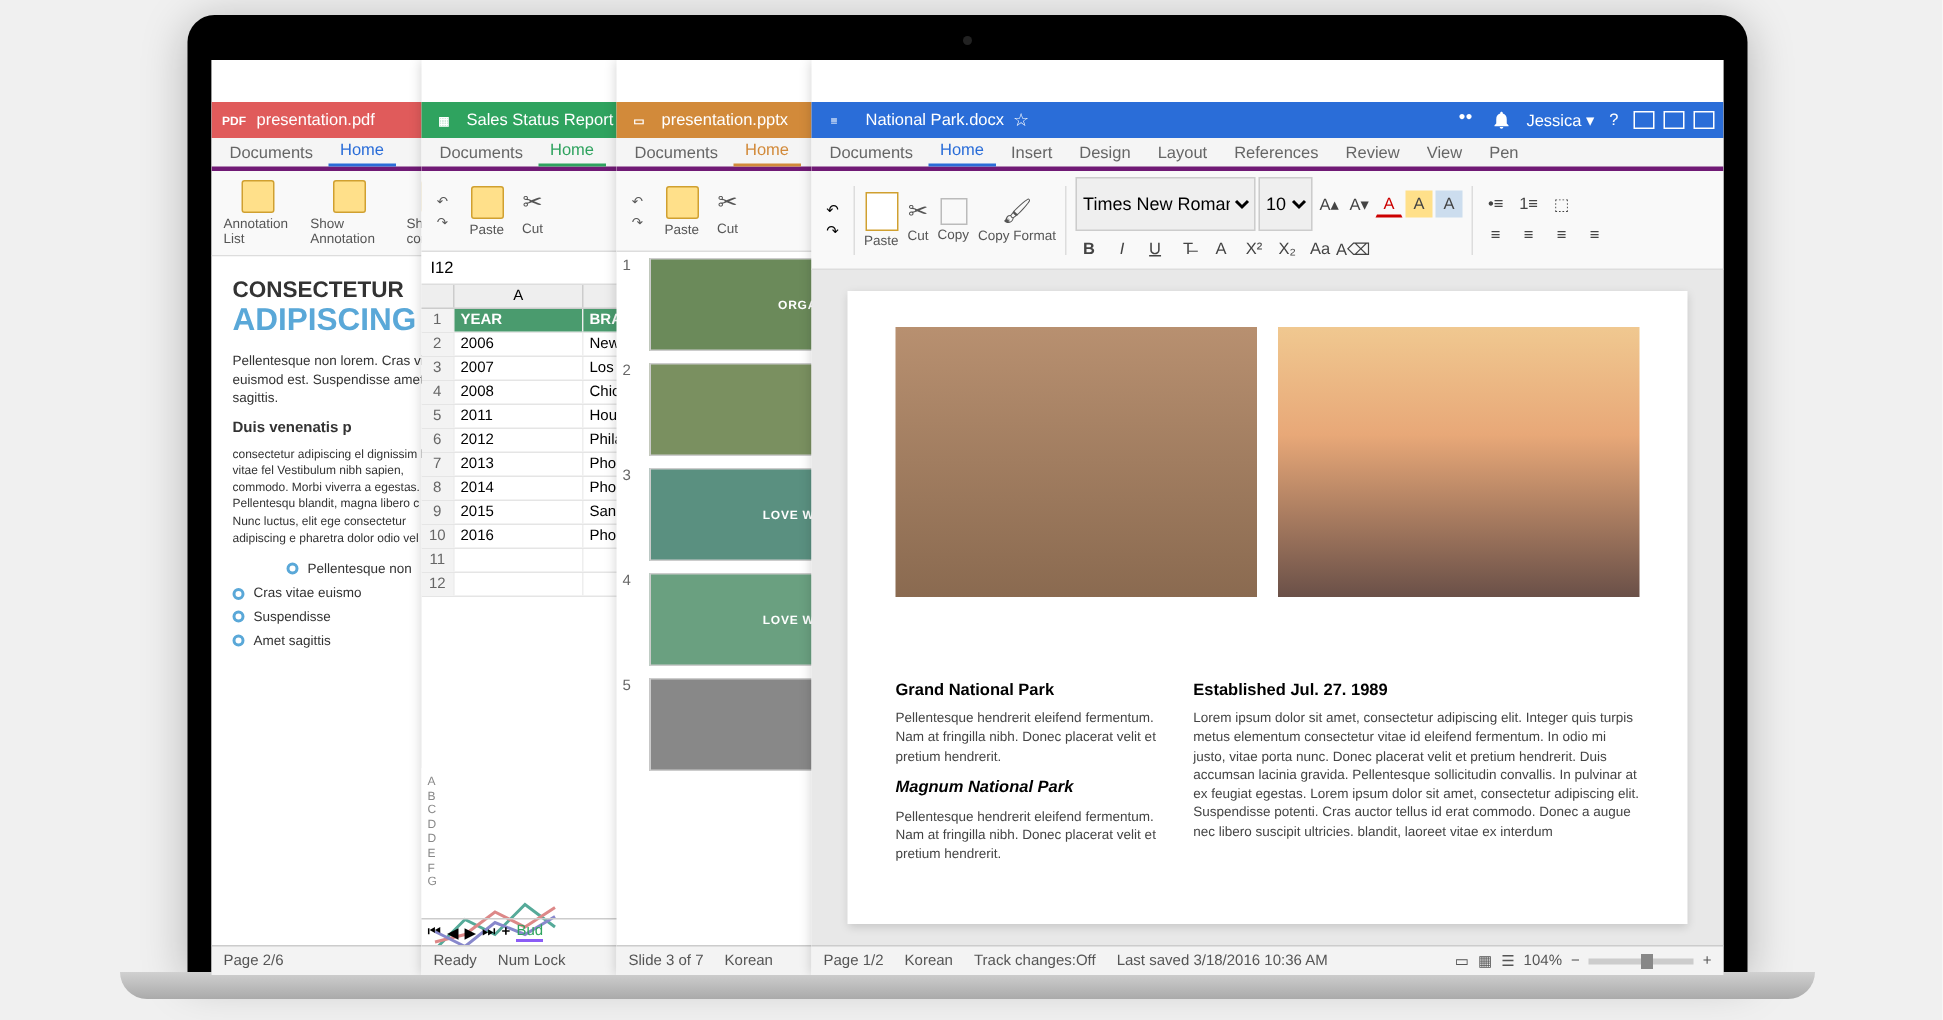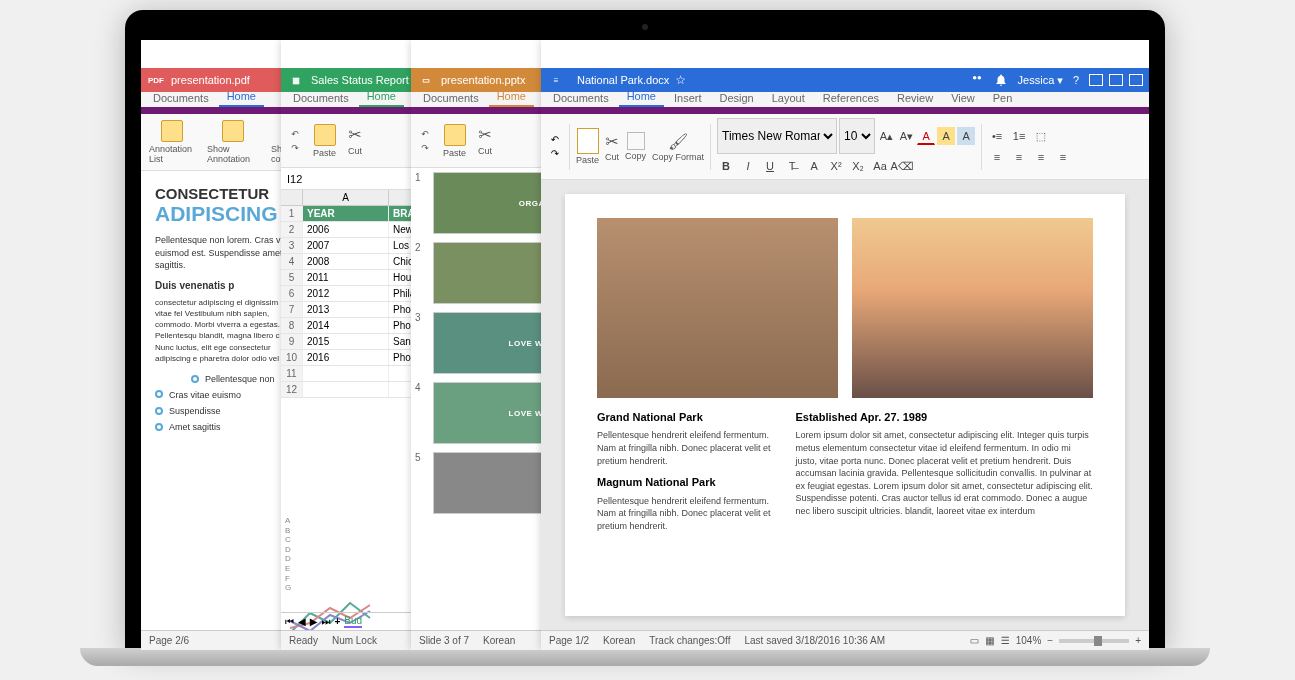--- a/index.html
+++ b/index.html
@@ -14,7 +14,7 @@
 .title-bar { height:24px; display:flex; align-items:center; font-size:11px; color:#fff; padding-left:6px;margin-top:28px;}
 .pdf-win .title-bar{ background:#e05b5b;}
 .app-icon{width:18px;height:18px;display:flex;align-items:center;justify-content:center;font-size:8px;font-weight:bold;margin-right:6px;}
-.tab-strip{height:22px;background:#f5f5f5;border-bottom:7px solid #701a75;display:flex;align-items:end;font-size:11px;padding-left:4px;gap:2px;}
+.tab-strip{height:22px;background:#f5f5f5;border-bottom:3px solid #701a75;display:flex;align-items:end;font-size:11px;padding-left:4px;gap:2px;}
 .tab-strip .tab{padding:3px 8px;color:#666;cursor:pointer;}
 .tab-strip .tab.active{color:#2a6dd8;border-bottom:2px solid #2a6dd8;}
 .ribbon{background:#f9f9f9;border-bottom:1px solid #ddd;padding:4px 6px;display:flex;gap:8px;font-size:9px;color:#555;min-height:54px;align-items:center;}

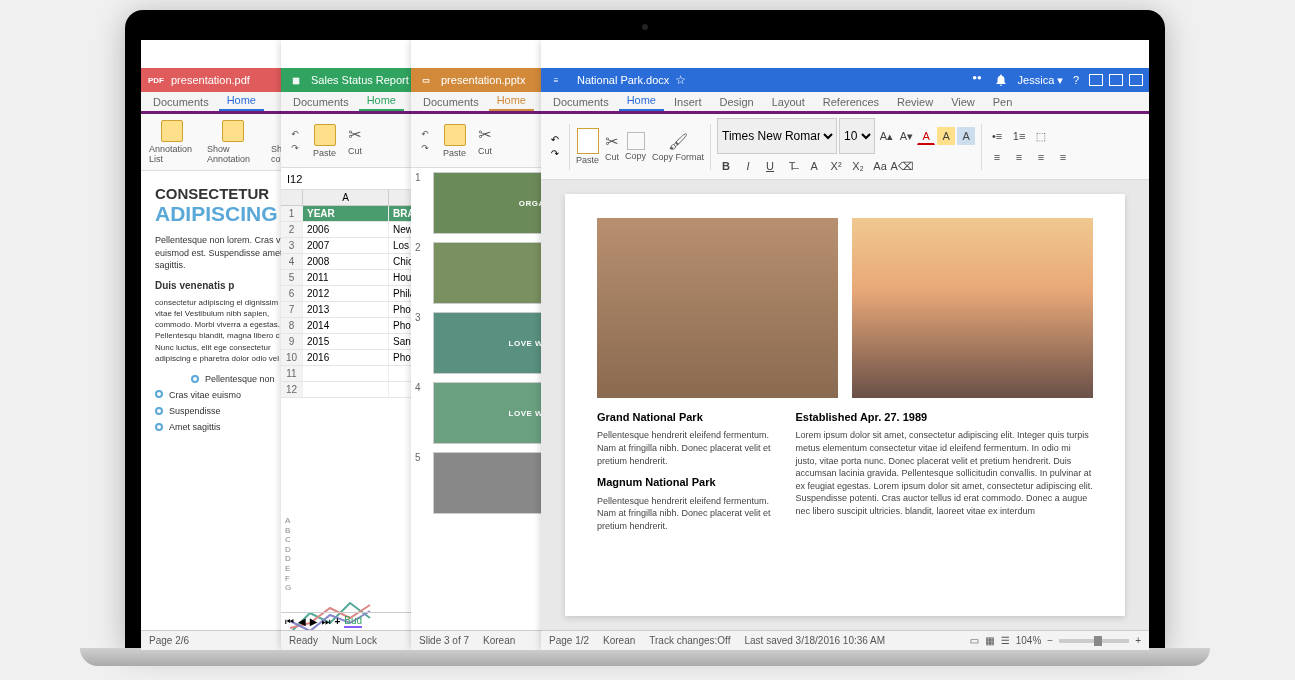--- a/index.html
+++ b/index.html
@@ -115,7 +115,7 @@
         <div style="font-size:8px;line-height:1.4;margin-bottom:10px;">consectetur adipiscing el dignissim ligula, vitae fel Vestibulum nibh sapien, commodo. Morbi viverra a egestas. Pellentesqu blandit, magna libero c din. Nunc luctus, elit ege consectetur adipiscing e pharetra dolor odio vel ne</div>
         <div id="pdf-bullets">
             <div style="font-size: 9px; margin-bottom: 6px; display: flex; align-items: center; gap: 6px; margin-left: 36px;"><span style="width:8px;height:8px;border:2px solid #5aa8d8;border-radius:50%;display:inline-block;"></span>Pellentesque non</div>
-            <div style="font-size: 9px; margin-bottom: 6px; display: flex; align-items: flex-start; gap: 6px;"><span style="width:8px;height:8px;border:2px solid #5aa8d8;border-radius:50%;display:inline-block;"></span>Cras vitae euismo</div>
+            <div style="font-size: 9px; margin-bottom: 6px; display: flex; align-items: flex-end; gap: 6px;"><span style="width:8px;height:8px;border:2px solid #5aa8d8;border-radius:50%;display:inline-block;"></span>Cras vitae euismo</div>
             <div style="font-size: 9px; margin-bottom: 6px; display: flex; align-items: center; gap: 6px;"><span style="width:8px;height:8px;border:2px solid #5aa8d8;border-radius:50%;display:inline-block;"></span>Suspendisse</div>
             <div style="font-size: 9px; margin-bottom: 6px; display: flex; align-items: center; gap: 6px;"><span style="width:8px;height:8px;border:2px solid #5aa8d8;border-radius:50%;display:inline-block;"></span>Amet sagittis</div>
           </div>

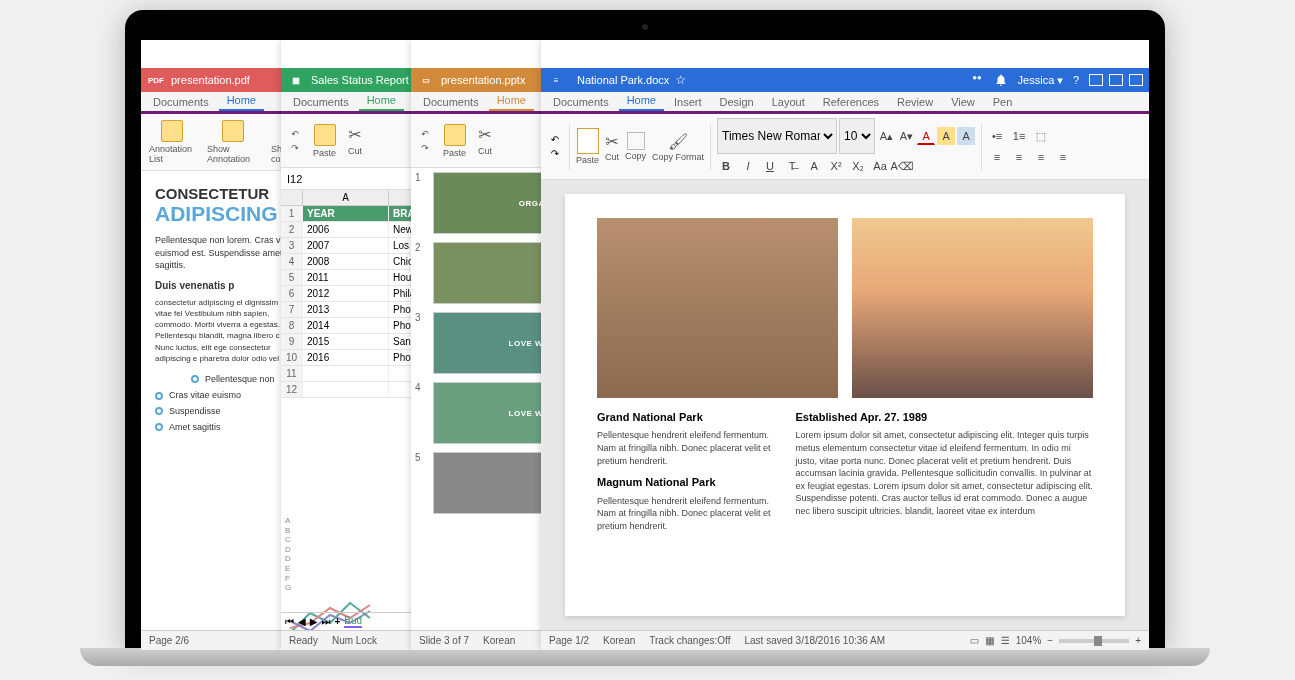--- a/index.html
+++ b/index.html
@@ -69,7 +69,7 @@
 .imgbox.sunset{background:linear-gradient(#f0c890 0%,#e8a878 40%,#6a5048 100%);}
 .cols{display:flex;gap:20px;font-size:9px;line-height:1.4;color:#444;}
 .col{flex:1;}
-.col h4{font-size:11px;margin-bottom:4px;font-weight:bold;color:#000;}
+.col h4{font-size:11px;margin-bottom:4px;font-weight:bold;color:#000;margin-top:43px;}
 .icon-svg{width:14px;height:14px;fill:#fff;}
 .star{color:#fff;font-size:12px;}
 .undo-redo{display:flex;flex-direction:column;gap:2px;}

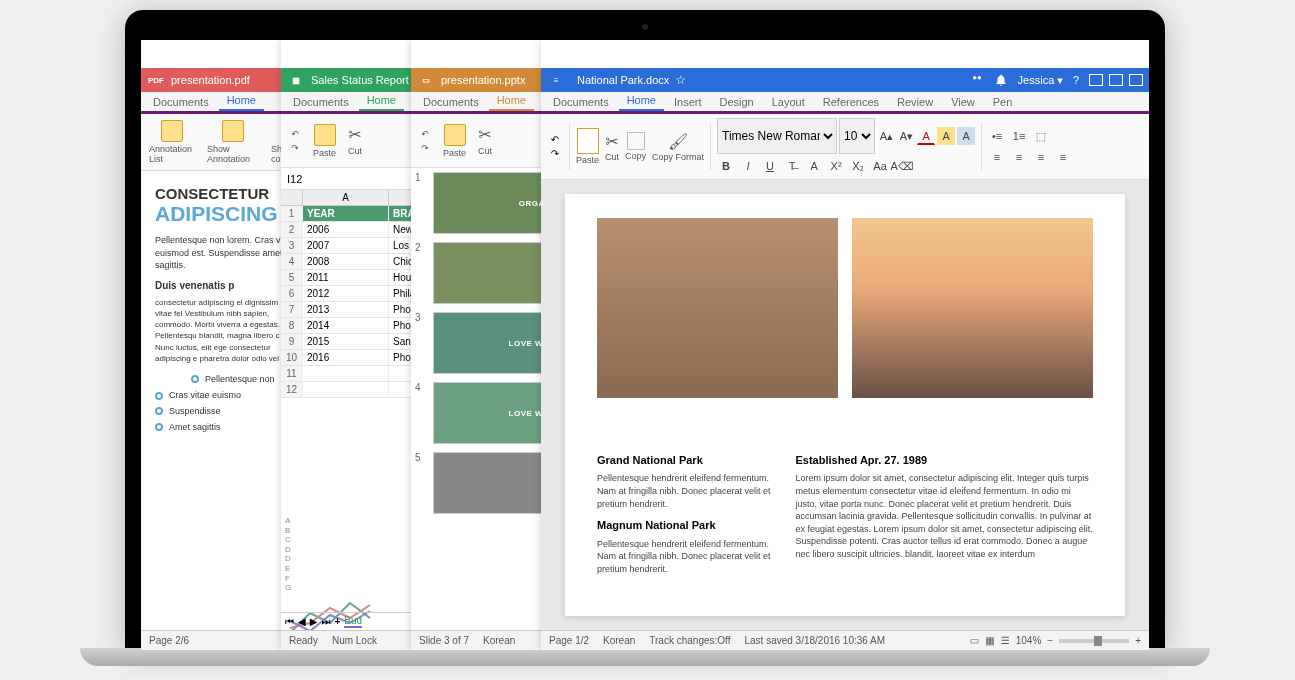--- a/index.html
+++ b/index.html
@@ -440,7 +440,7 @@
               <p>Pellentesque hendrerit eleifend fermentum. Nam at fringilla nibh. Donec placerat velit et pretium hendrerit.</p>
             </div>
             <div class="col">
-              <h4>Established Apr. 27. 1989</h4>
+              <h4>Established Jul. 27. 1989</h4>
               <p>Lorem ipsum dolor sit amet, consectetur adipiscing elit. Integer quis turpis metus elementum consectetur vitae id eleifend fermentum. In odio mi justo, vitae porta nunc. Donec placerat velit et pretium hendrerit. Duis accumsan lacinia gravida. Pellentesque sollicitudin convallis. In pulvinar at ex feugiat egestas. Lorem ipsum dolor sit amet, consectetur adipiscing elit. Suspendisse potenti. Cras auctor tellus id erat commodo. Donec a augue nec libero suscipit ultricies. blandit, laoreet vitae ex interdum</p>
             </div>
           </div>

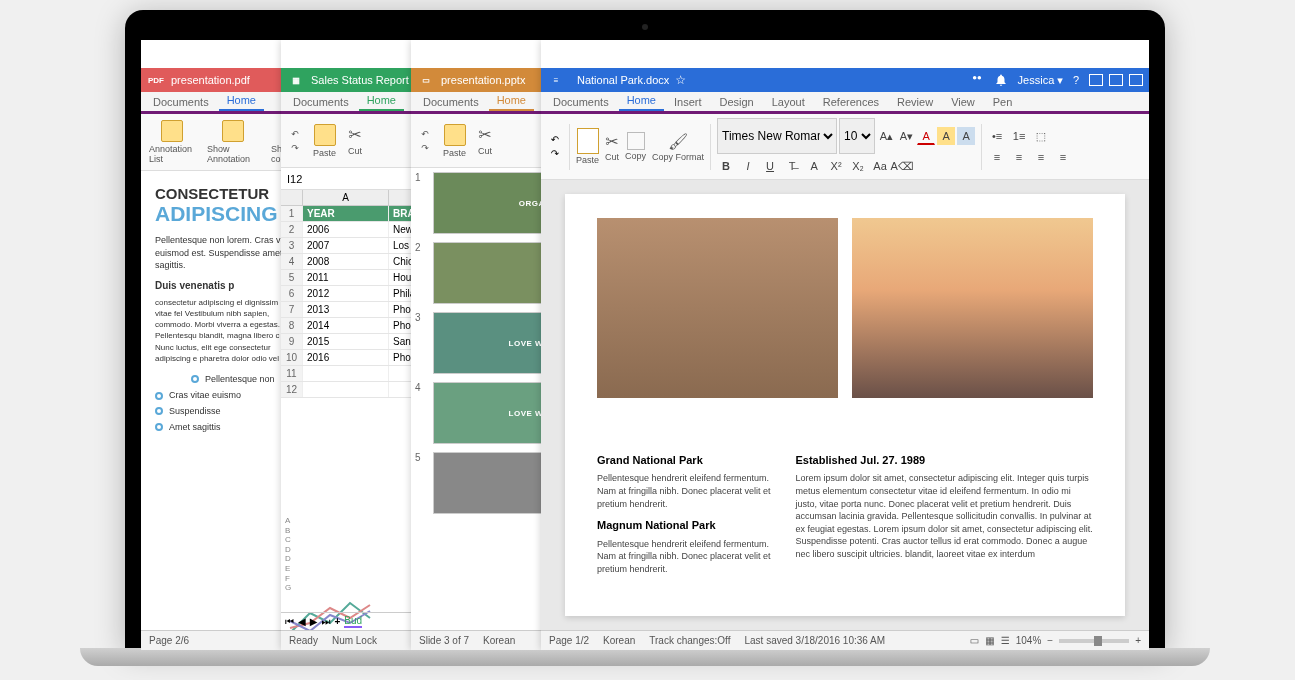--- a/index.html
+++ b/index.html
@@ -436,7 +436,7 @@
             <div class="col" style="flex:0.6">
               <h4>Grand National Park</h4>
               <p>Pellentesque hendrerit eleifend fermentum. Nam at fringilla nibh. Donec placerat velit et pretium hendrerit.</p>
-              <h4 style="margin-top:8px;">Magnum National Park</h4>
+              <h4 style="margin-top:8px;font-style:italic;">Magnum National Park</h4>
               <p>Pellentesque hendrerit eleifend fermentum. Nam at fringilla nibh. Donec placerat velit et pretium hendrerit.</p>
             </div>
             <div class="col">

